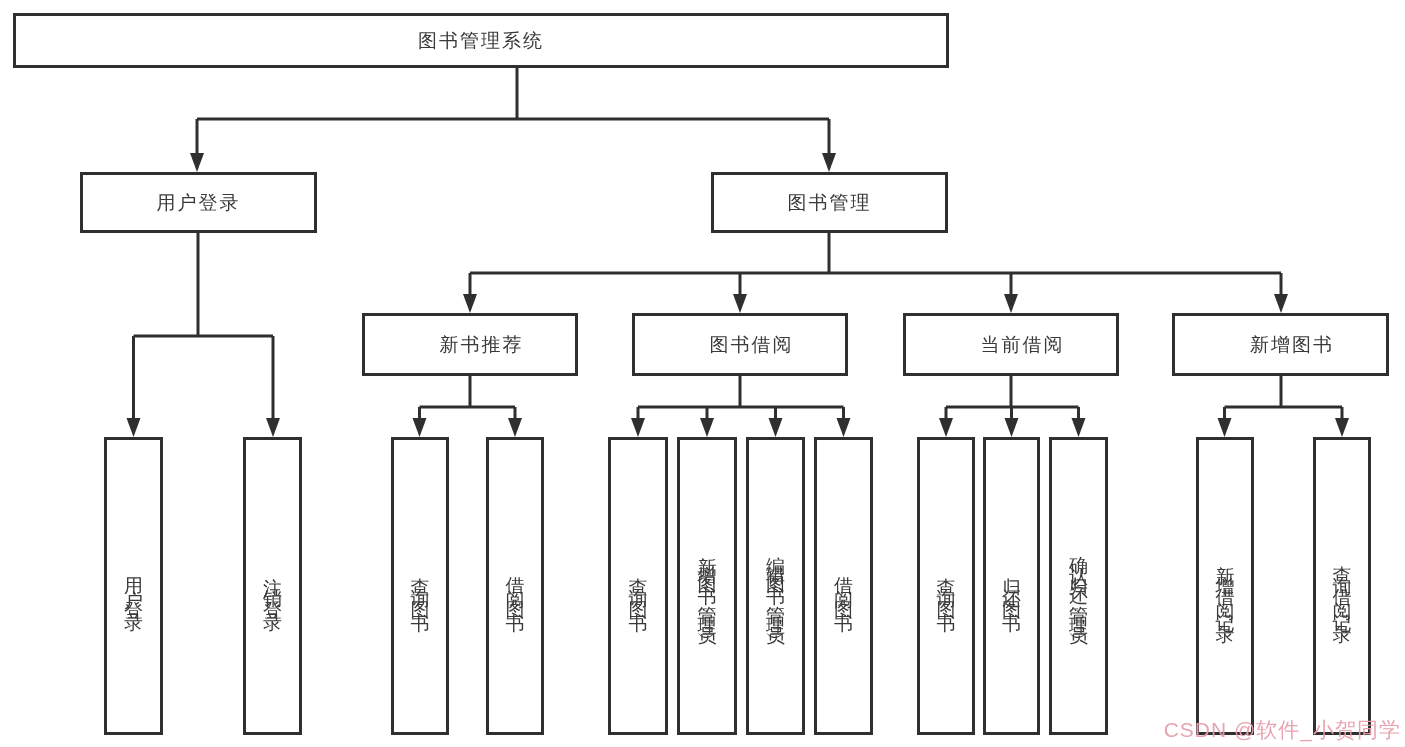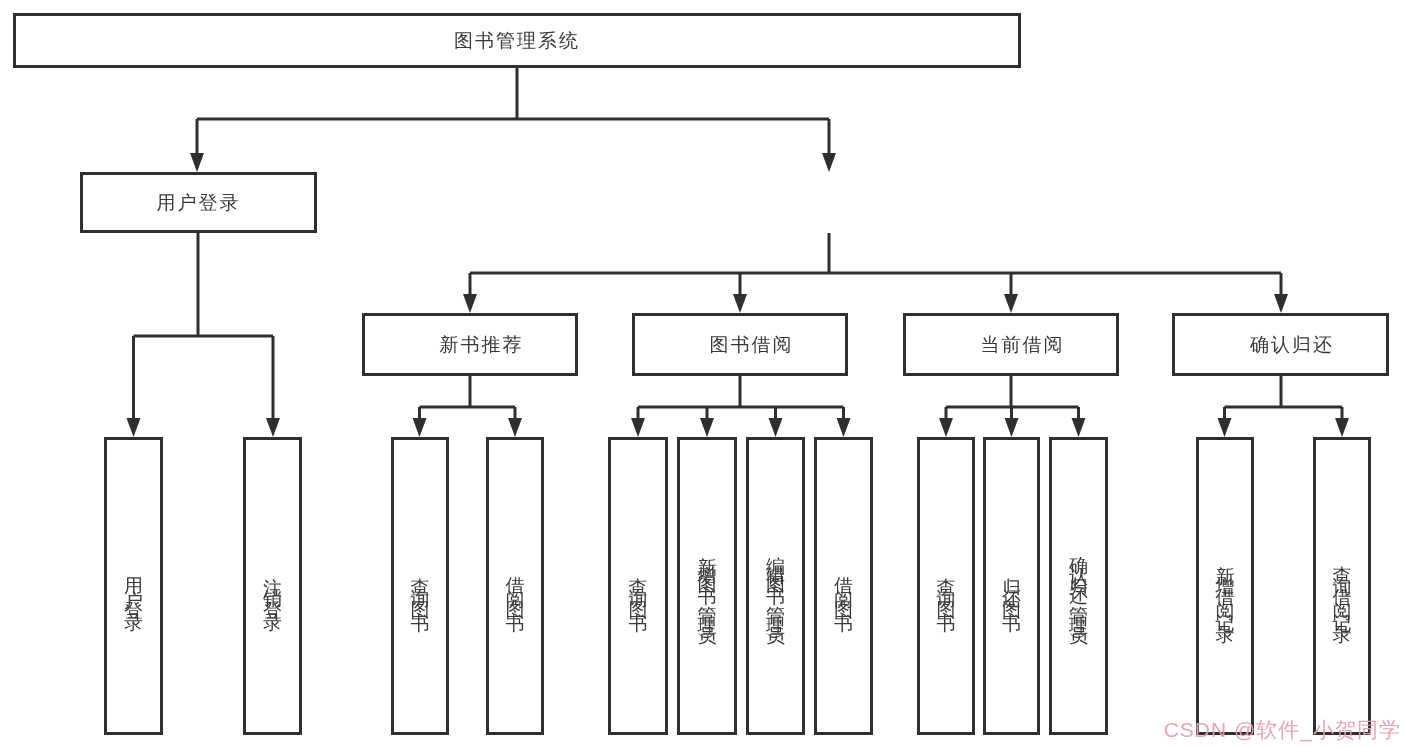--- a/index.html
+++ b/index.html
@@ -31,7 +31,7 @@
     letter-spacing: 2px;
     white-space: nowrap;
   }
-  .root  { left: 13px;  top: 13px;  width: 1008px; height: 55px; }
+  .root  { left: 13px;  top: 13px;  width: 936px; height: 55px; }
   .lvl2a { left: 80px;  top: 172px; width: 237px;  height: 61px; }
   .lvl2b { left: 711px; top: 172px; width: 237px;  height: 61px; }
   .mid   { top: 313px; height: 63px; width: 216px; padding-left: 23px; }

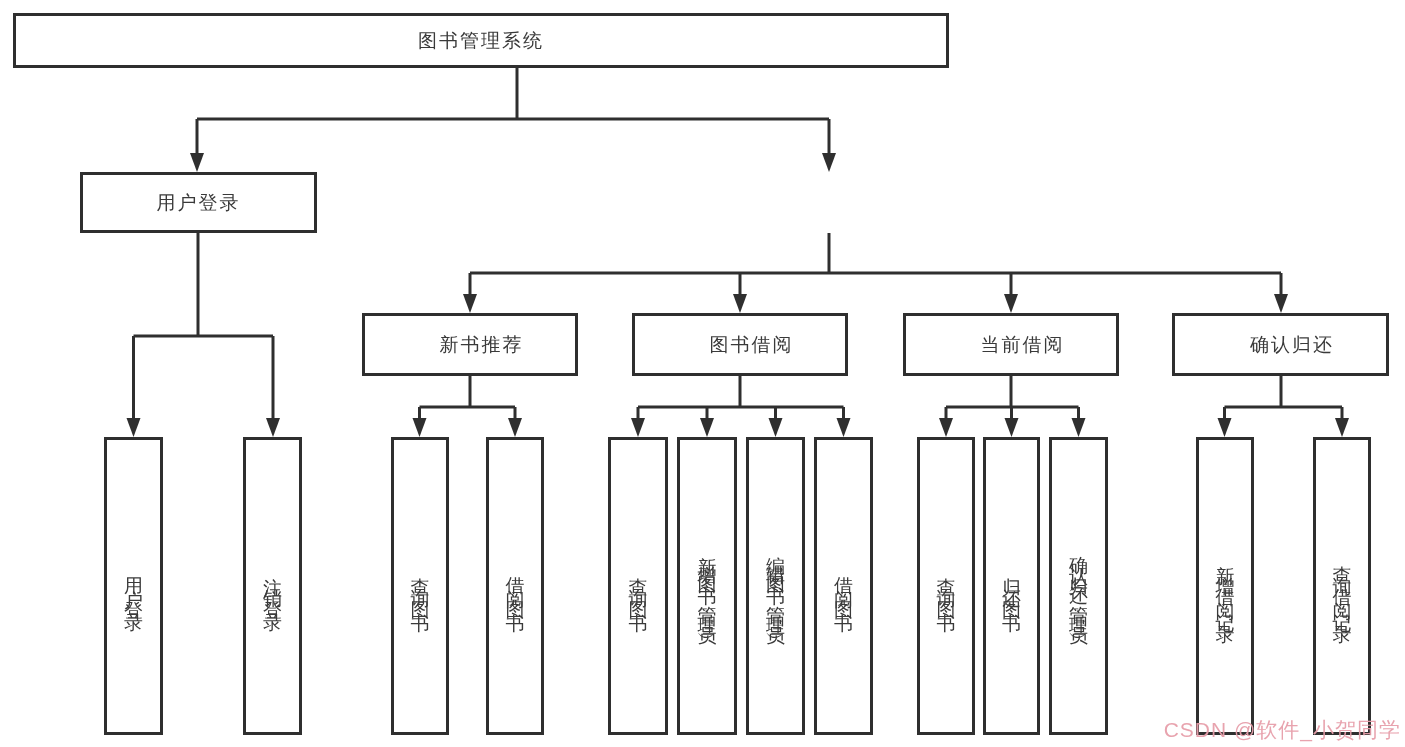--- a/index.html
+++ b/index.html
@@ -154,6 +154,7 @@
   <div class="box root">图书管理系统</div>
 
   <div class="box lvl2a">用户登录</div>
+  <div class="box lvl2b">图书管理</div>
 
   <div class="box mid m1">新书推荐</div>
   <div class="box mid m2">图书借阅</div>

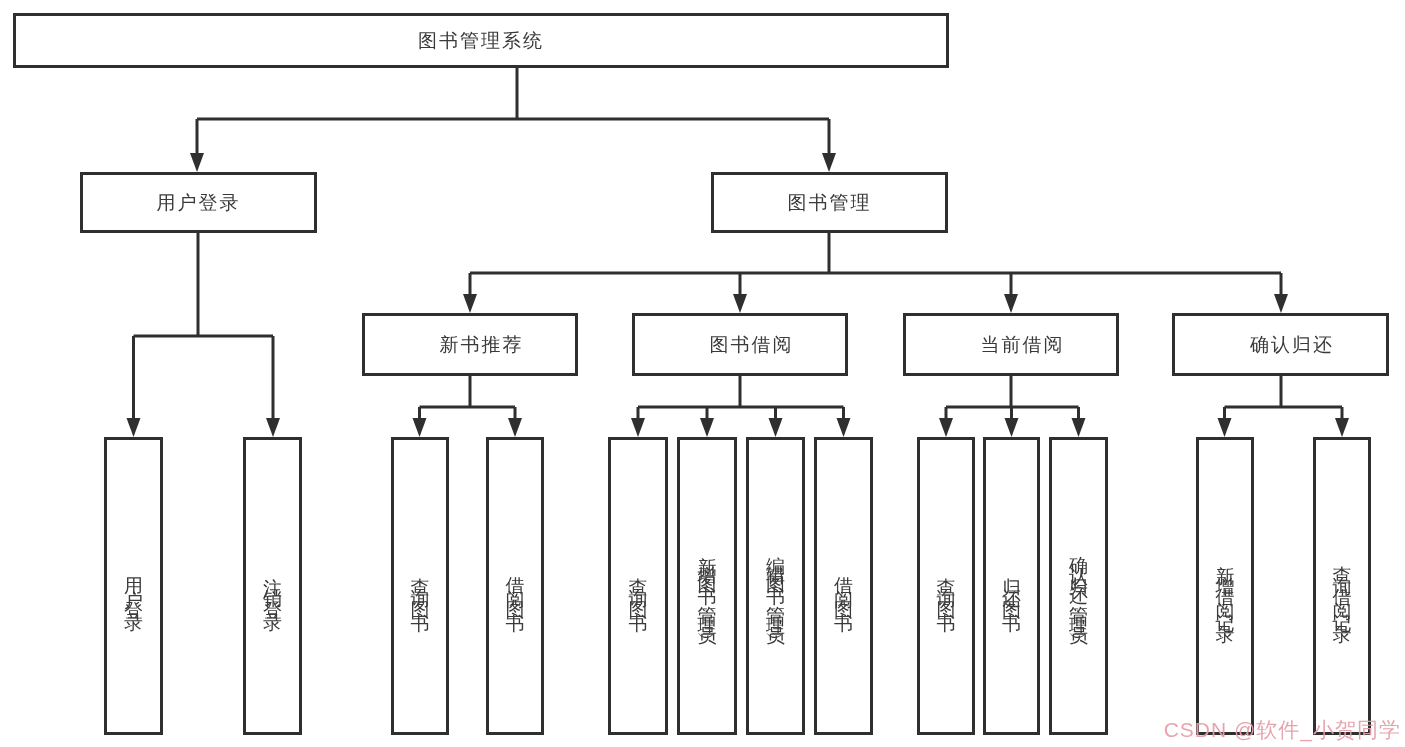--- a/index.html
+++ b/index.html
@@ -159,7 +159,7 @@
   <div class="box mid m1">新书推荐</div>
   <div class="box mid m2">图书借阅</div>
   <div class="box mid m3">当前借阅</div>
-  <div class="box mid m4">确认归还</div>
+  <div class="box mid m4">新增图书</div>
 
   <div class="box leaf a1">用户登录</div>
   <div class="box leaf a2">注销登录</div>

